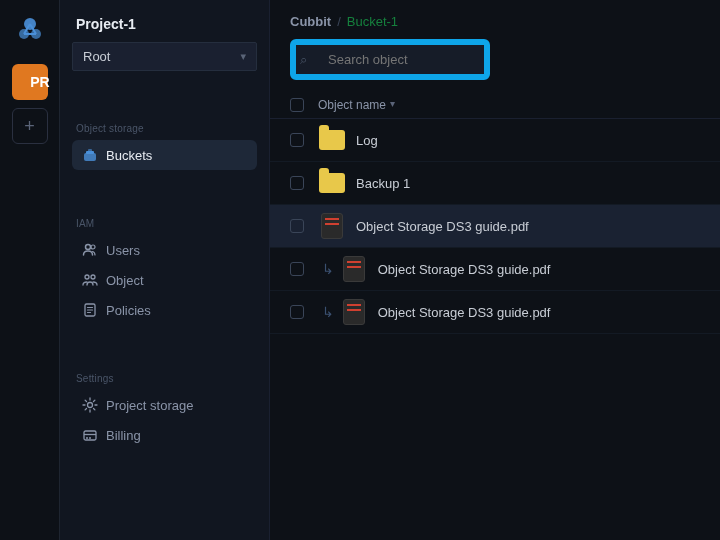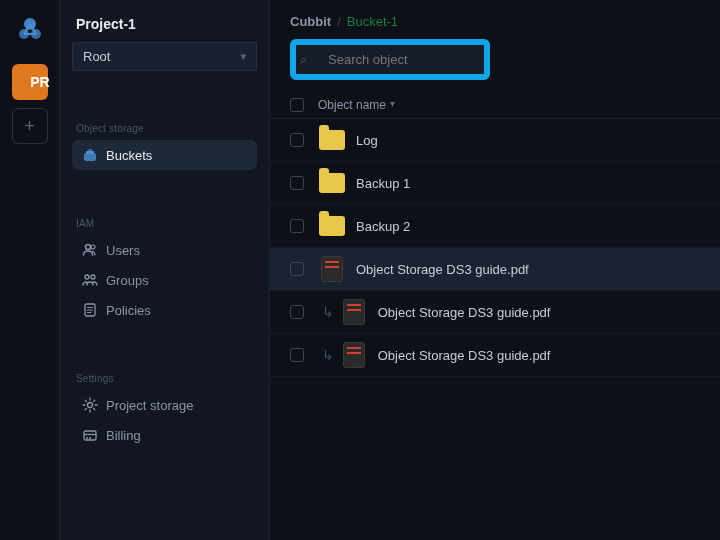--- a/index.html
+++ b/index.html
@@ -501,23 +501,22 @@
         <span class="file-name">Backup 1</span>
       </div>
 
+
+      <div class="file-row highlighted">
+        <div class="col-check">
+            <div class="checkbox"></div>
+          </div>
+        <div class="file-icon">
+          <div class="pdf-icon"></div>
+        </div>
+        <span class="file-name">Object Storage DS3 guide.pdf</span>
+      </div>
+
       <div class="file-row">
         <div class="col-check">
             <div class="checkbox"></div>
           </div>
-        <div class="file-icon folder-icon">
-          <div style="position:relative; width:26px; height:21px;">
-            <div class="folder-tab"></div>
-            <div class="folder-body"></div>
-          </div>
-        </div>
-        <span class="file-name">Backup 2</span>
-      </div>
-
-      <div class="file-row highlighted">
-        <div class="col-check">
-            <div class="checkbox"></div>
-          </div>
+        <span class="indent-arrow">↳</span>
         <div class="file-icon">
           <div class="pdf-icon"></div>
         </div>
@@ -535,17 +534,6 @@
         <span class="file-name">Object Storage DS3 guide.pdf</span>
       </div>
 
-      <div class="file-row">
-        <div class="col-check">
-            <div class="checkbox"></div>
-          </div>
-        <span class="indent-arrow">↳</span>
-        <div class="file-icon">
-          <div class="pdf-icon"></div>
-        </div>
-        <span class="file-name">Object Storage DS3 guide.pdf</span>
-      </div>
-
     </div>
   </div>
 

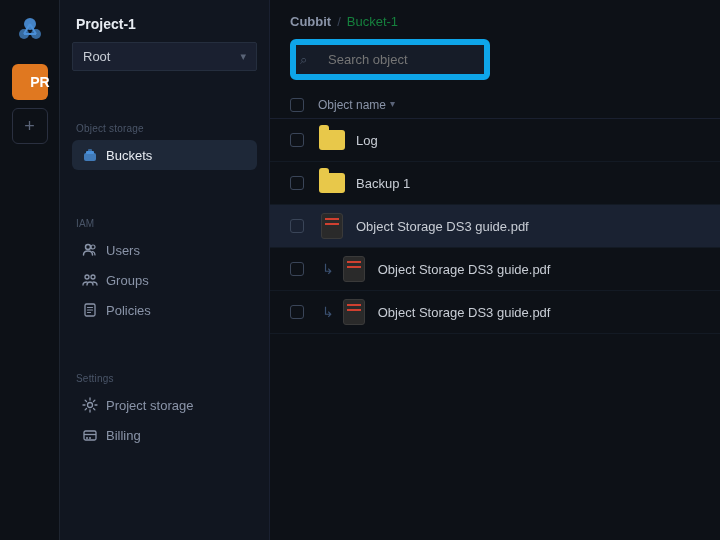--- a/index.html
+++ b/index.html
@@ -410,7 +410,7 @@
             <path d="M5 13c0-2 1.3-3 3-3s3 1 3 3" stroke="#8a94a8" stroke-width="1.3" stroke-linecap="round"></path>
           </svg>
         </span>
-        <span>Groups</span>
+        <span>Object</span>
       </div>
       <div class="nav-item">
         <span class="nav-icon">

